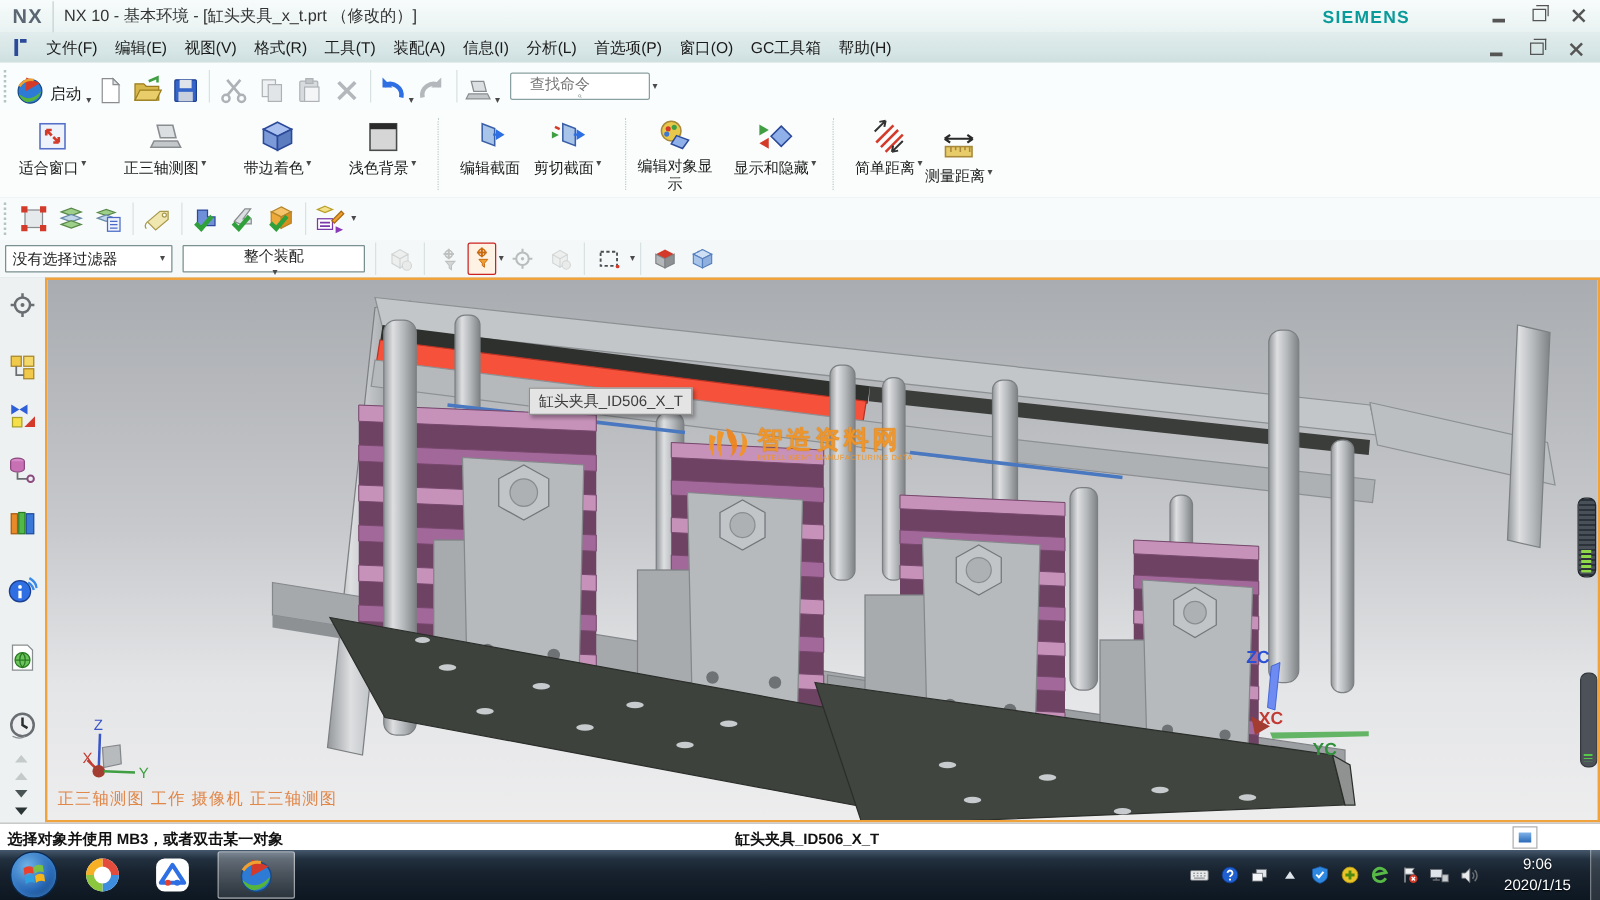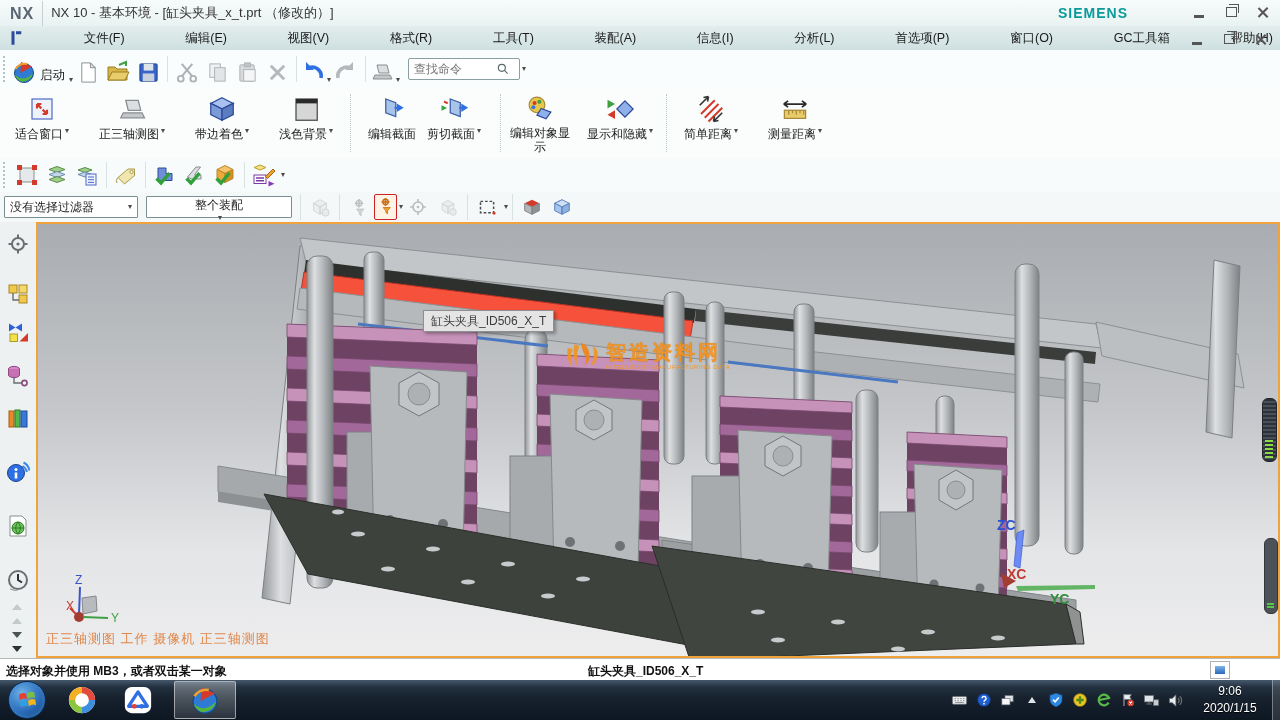--- a/index.html
+++ b/index.html
@@ -25,7 +25,7 @@
   .glyph-x::before{transform:rotate(45deg);} .glyph-x::after{transform:rotate(-45deg);}
   
   .menubar{left:0;top:26px;width:1280px;height:24px;background:linear-gradient(#e2eded,#cfe0e0);
-           border-bottom:1px solid #b8c8c8;display:flex;align-items:center;font-size:12.5px;color:#1a1a1a;justify-content:space-between;}
+           border-bottom:1px solid #b8c8c8;display:flex;align-items:center;font-size:12.5px;color:#1a1a1a;}
   .menubar .mi{padding:3px 7px;cursor:default;}
   .menu-lead{width:20px;height:18px;margin-left:6px;margin-right:4px;}
   

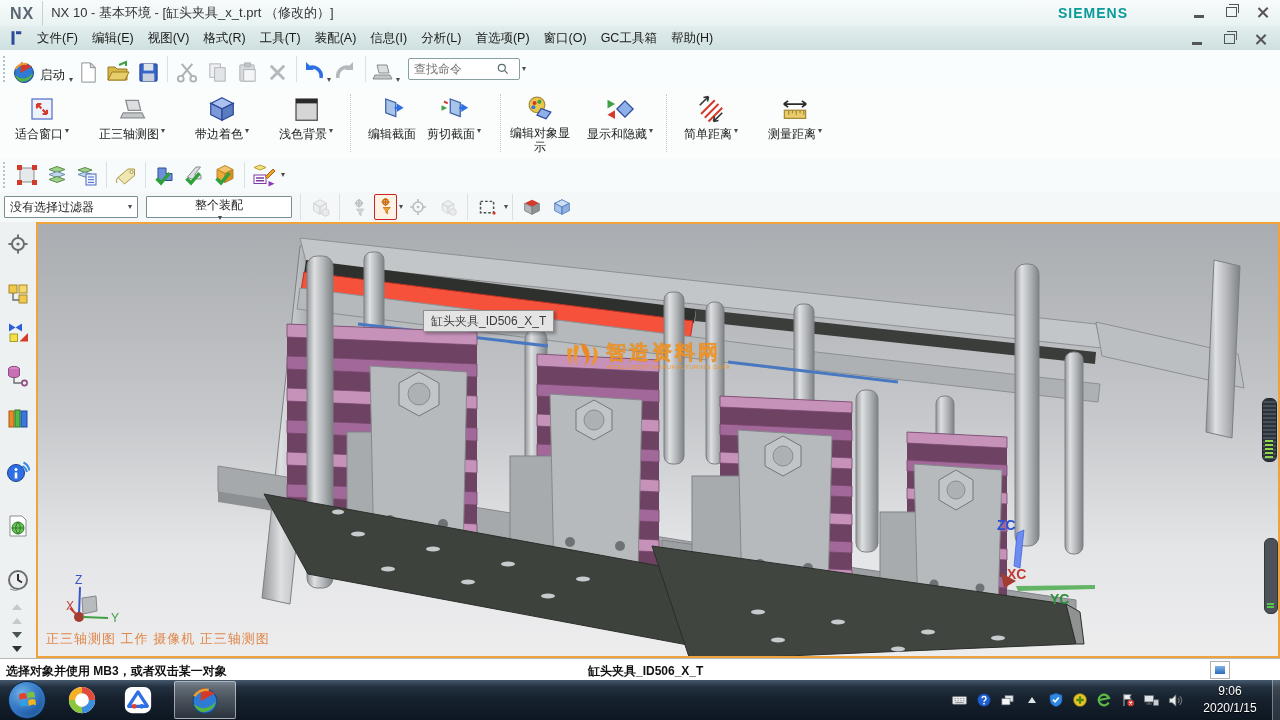--- a/index.html
+++ b/index.html
@@ -37,7 +37,7 @@
   .caret{font-size:8px;color:#4a4a4a;margin-left:2px;line-height:1;}
   .vsep{width:1px;height:26px;background:#d8e2e2;margin:0 4px;}
   .searchbox{display:flex;align-items:center;border:1px solid #8aa0a0;background:#fff;height:20px;width:104px;
-             border-radius:2px;padding:0 3px;margin-left:8px;}
+             border-radius:2px;padding:0 3px;margin-left:8px;flex-direction:column;}
   .searchbox input{border:none;outline:none;width:80px;font-size:12px;color:#444;background:transparent;
                    font-family:inherit;}
   

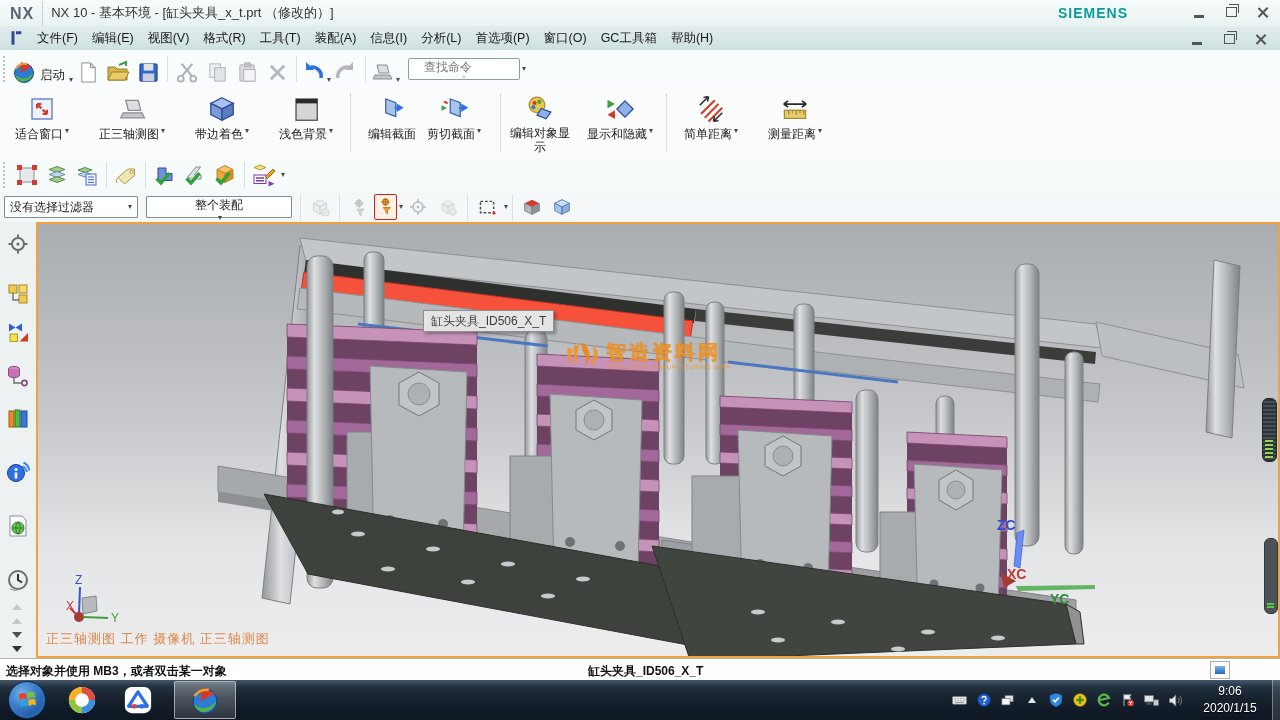--- a/index.html
+++ b/index.html
@@ -595,7 +595,7 @@
         <span class="caret">▾</span>
       </div>
   </div>
-  <div class="rbtn" style="left:756px;width:78px;">
+  <div class="rbtn" style="left:728px;width:78px;justify-content:center;">
     <svg class="ricon" viewBox="0 0 24 24">
         <use href="#sym-ruler"></use>
       </svg>

